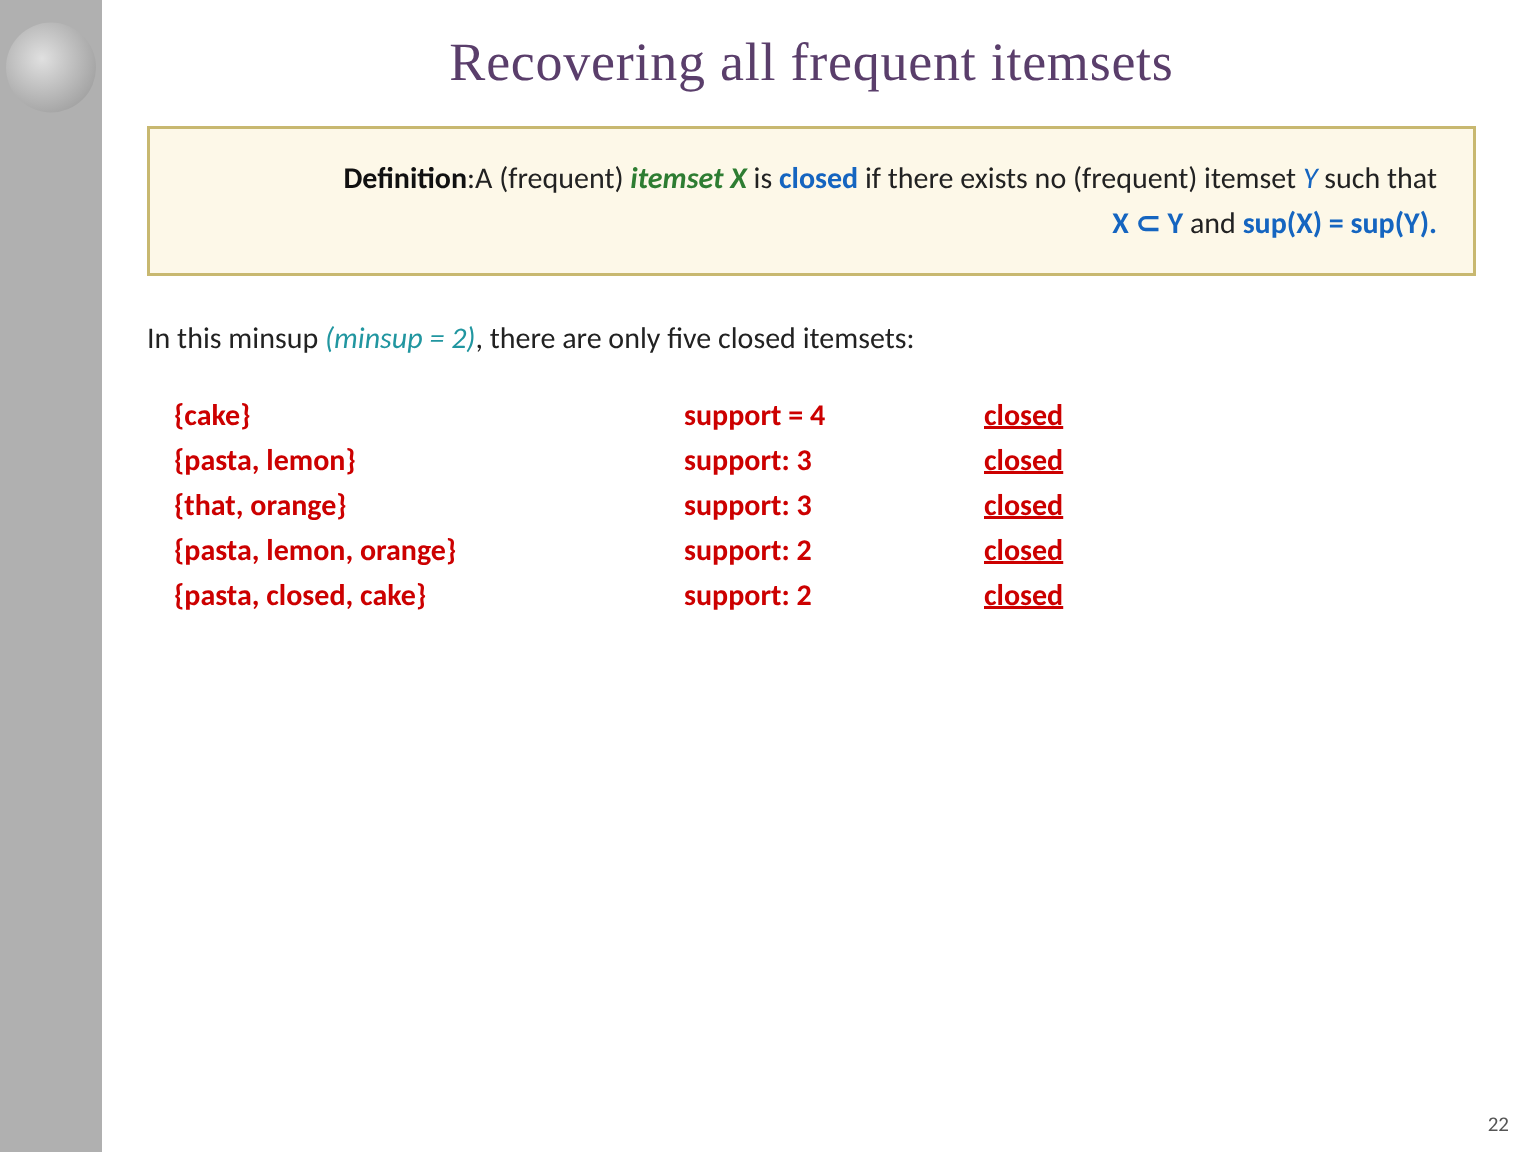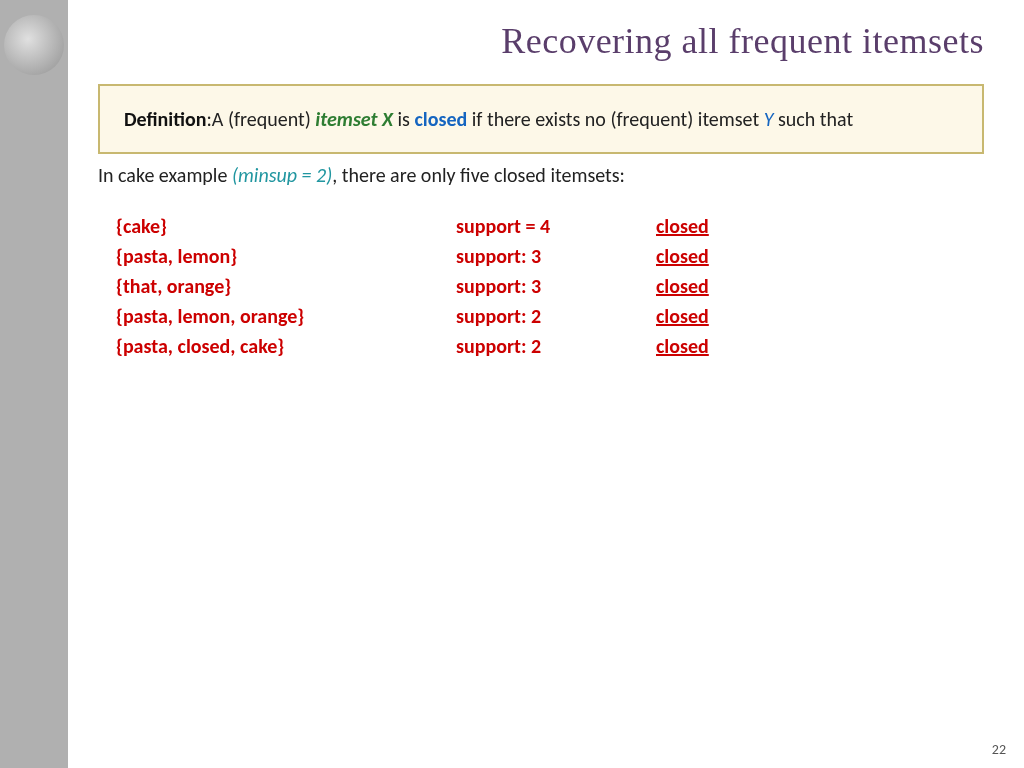--- a/index.html
+++ b/index.html
@@ -55,7 +55,7 @@
 
     
     .slide-title {
-      text-align: right;
+      text-align: center;
       font-size: 36px;
       font-weight: normal;
       color: #5a3e6b;

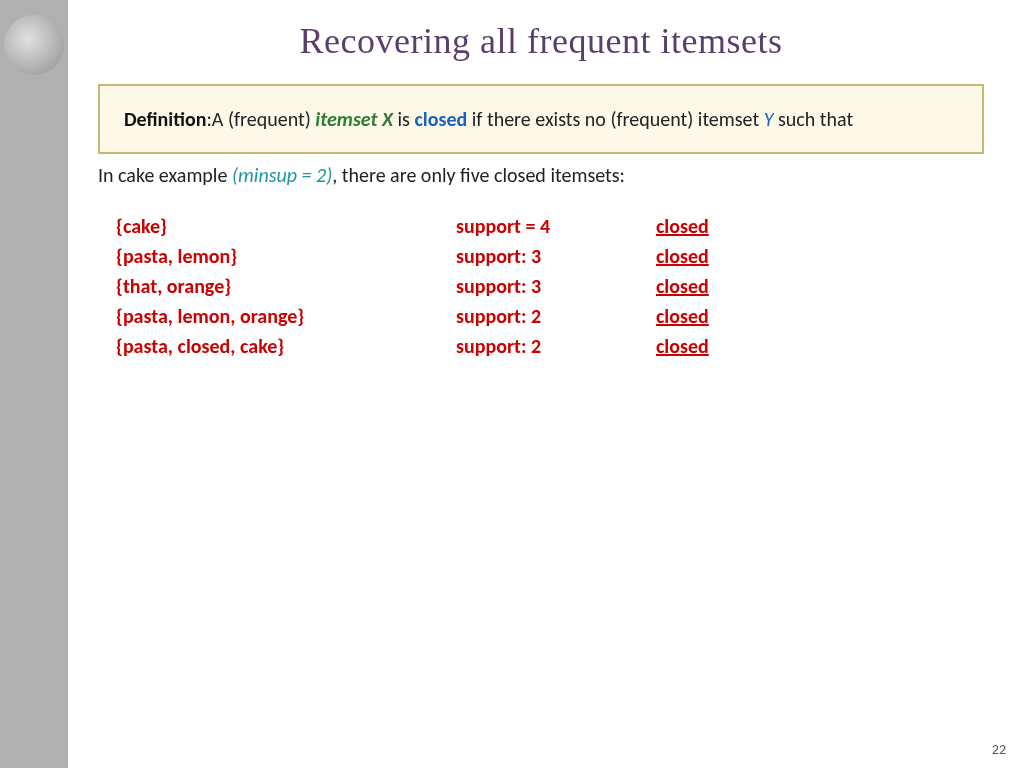--- a/index.html
+++ b/index.html
@@ -69,8 +69,8 @@
       background: #fdf8e8;
       border: 2px solid #c8b870;
       padding: 18px 24px;
-      margin-bottom: 7px;
-      text-align: left;
+      margin-bottom: 28px;
+      text-align: right;
       font-size: 20px;
       line-height: 1.5;
       color: #222;

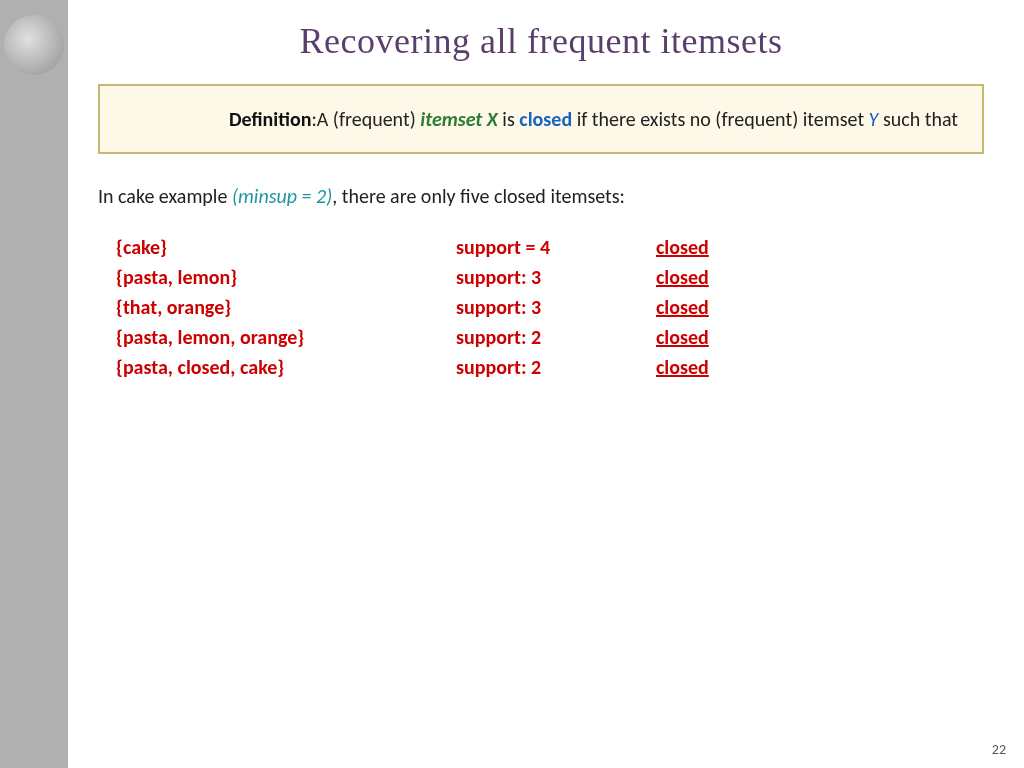--- a/index.html
+++ b/index.html
@@ -174,6 +174,9 @@
       <div>
         <span class="def-bold">Definition</span><span>:</span><span>A (frequent) </span><span class="def-green">itemset X</span><span> is </span><span class="def-blue-closed">closed</span><span> if there exists no (frequent) itemset </span><span class="def-italic-blue">Y</span><span> such that</span>
       </div>
+      <div>
+        <span class="def-blue-eq">X ⊂ Y</span><span> and </span><span class="def-blue-eq">sup(X) = sup(Y).</span>
+      </div>
     </div>
 
     <div class="example-text">

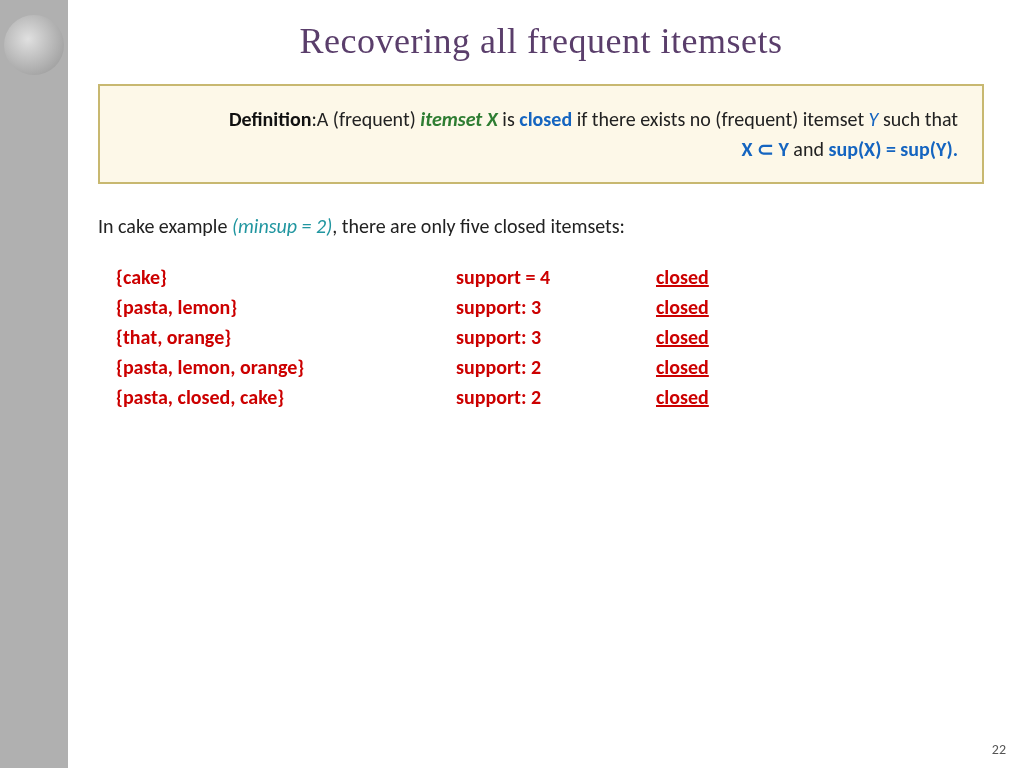--- a/index.html
+++ b/index.html
@@ -180,7 +180,7 @@
     </div>
 
     <div class="example-text">
-      <span>In cake example </span><span class="example-italic">(minsup = 2)</span><span>, there are only five closed itemsets:</span>
+      <span>In this minsup </span><span class="example-italic">(minsup = 2)</span><span>, there are only five closed itemsets:</span>
     </div>
 
     <table class="itemsets-table">

